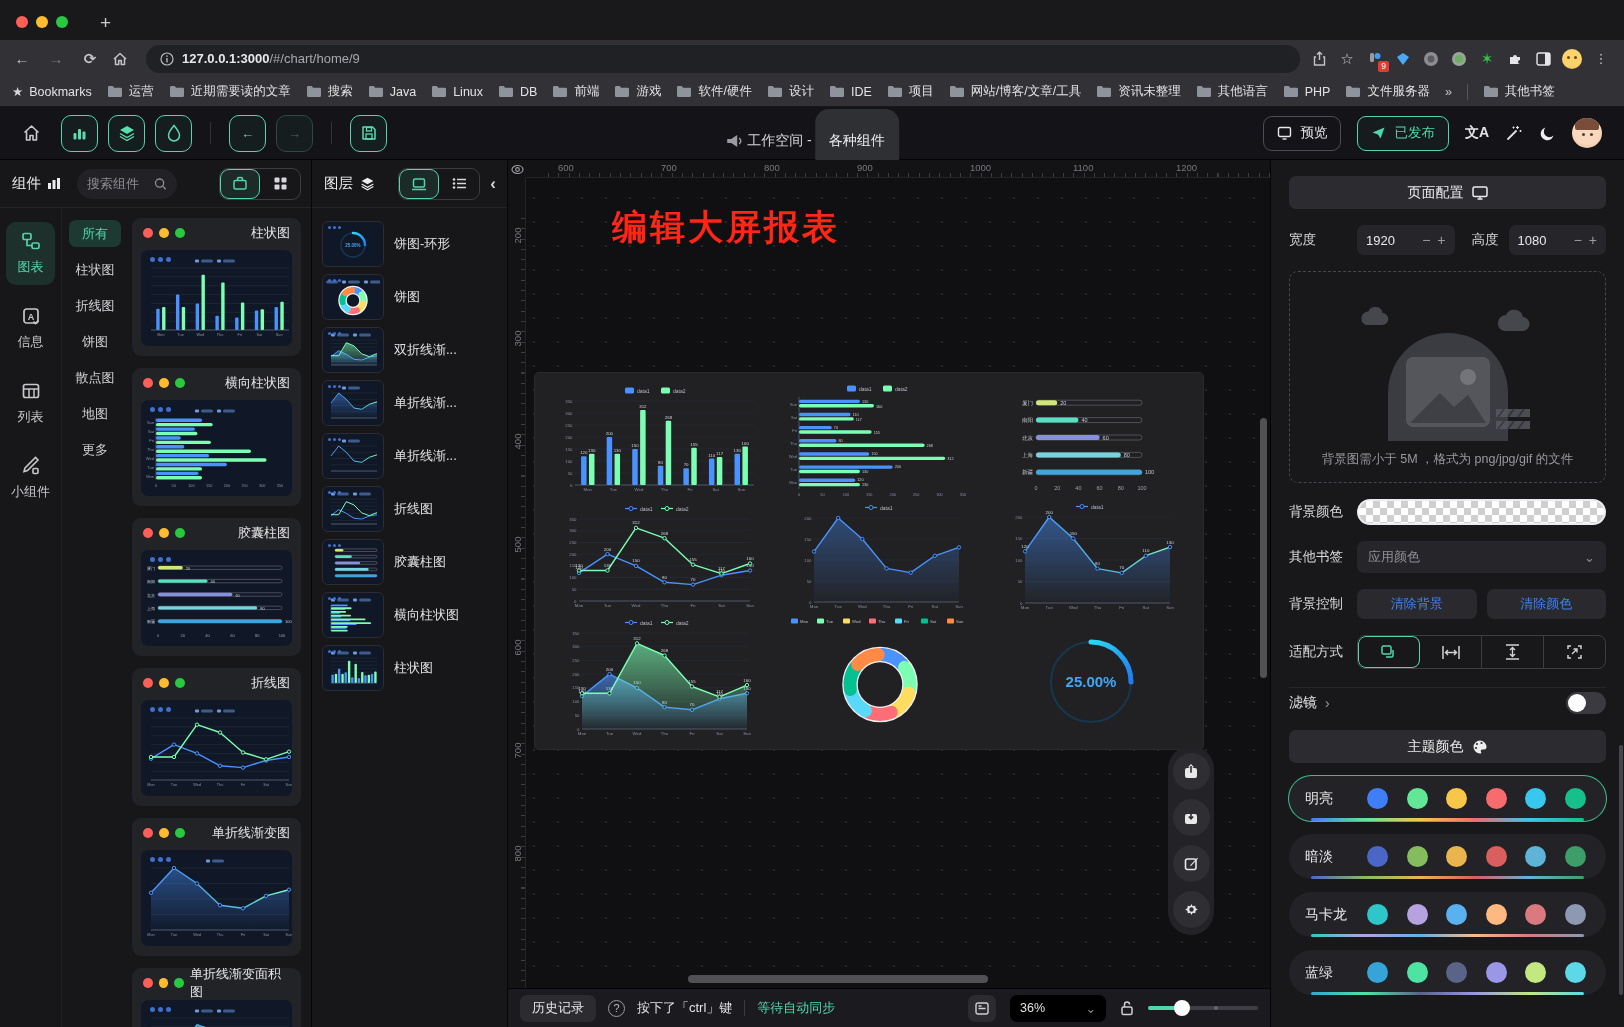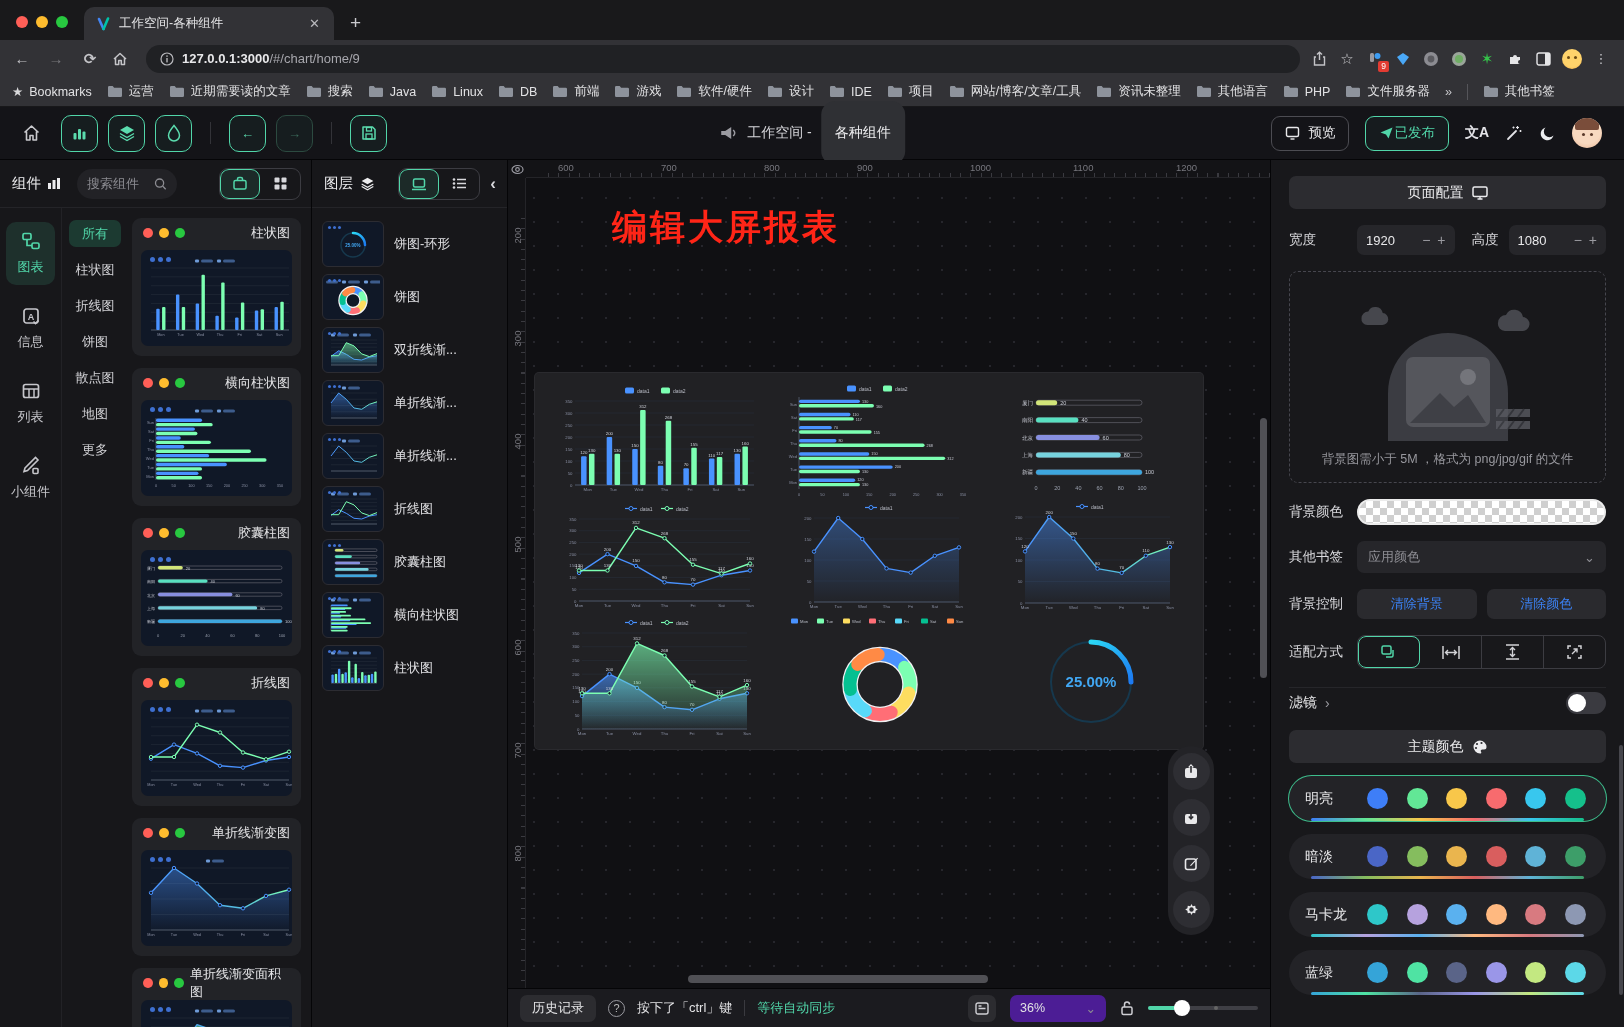--- a/index.html
+++ b/index.html
@@ -143,16 +143,6 @@
       <span class="light" style="background:#ff5f57"></span>
       <span class="light" style="background:#febc2e"></span>
       <span class="light" style="background:#28c840"></span>
-    </div>
-    <div class="tab">
-      <span>
-          <svg width="15" height="14" viewBox="0 0 15 14">
-            <path d="M3 2 L7.5 12" stroke="#4285f4" stroke-width="2.6" stroke-linecap="round" fill="none"></path>
-            <path d="M12 1.5 L7.5 12" stroke="#00c2a8" stroke-width="2.6" stroke-linecap="round" fill="none"></path>
-          </svg>
-        </span>
-      <span class="tab-title">工作空间-各种组件</span>
-      <span class="tab-close">✕</span>
     </div>
     <span class="newtab">+</span>
   </div>

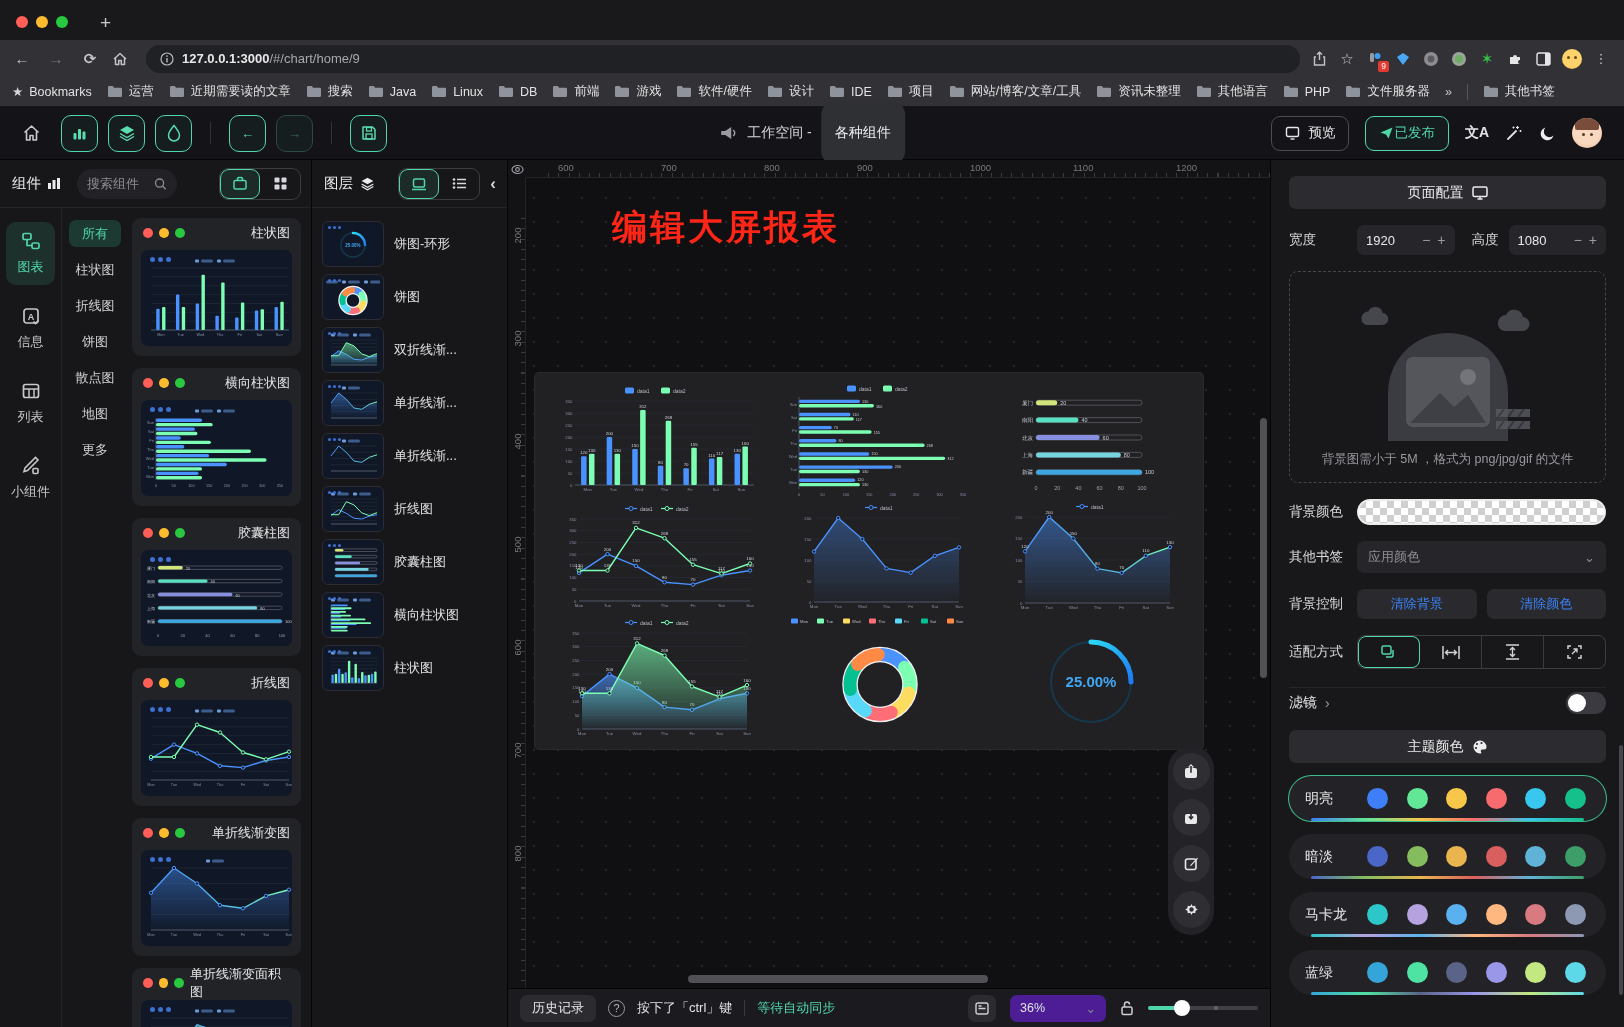--- a/index.html
+++ b/index.html
@@ -33,7 +33,7 @@
 .hbtn.dim{border-color:#2c4a40;color:#3c6a5a}
 .hsep{width:1px;height:22px;background:#333338;margin:0 8px}
 .home-ic{color:#c9c9cd;margin-right:10px}
-.head-center{position:absolute;left:50%;top:0;height:100%;transform:translateX(-50%);display:flex;align-items:center;gap:9px;color:#d6d6da;font-size:14px}
+.head-center{position:absolute;left:50%;top:8px;height:100%;transform:translateX(-50%);display:flex;align-items:center;gap:3px;color:#d6d6da;font-size:14px}
 .proj-pill{background:#2f3034;border-radius:14px;padding:23px 14px;color:#ececee}
 .head-right{margin-left:auto;display:flex;align-items:center;gap:16px}
 .btn-preview{height:35px;border:1px solid #4c4c52;border-radius:9px;padding:0 13px;display:flex;align-items:center;gap:8px;color:#e8e8ea;font-size:13.5px}

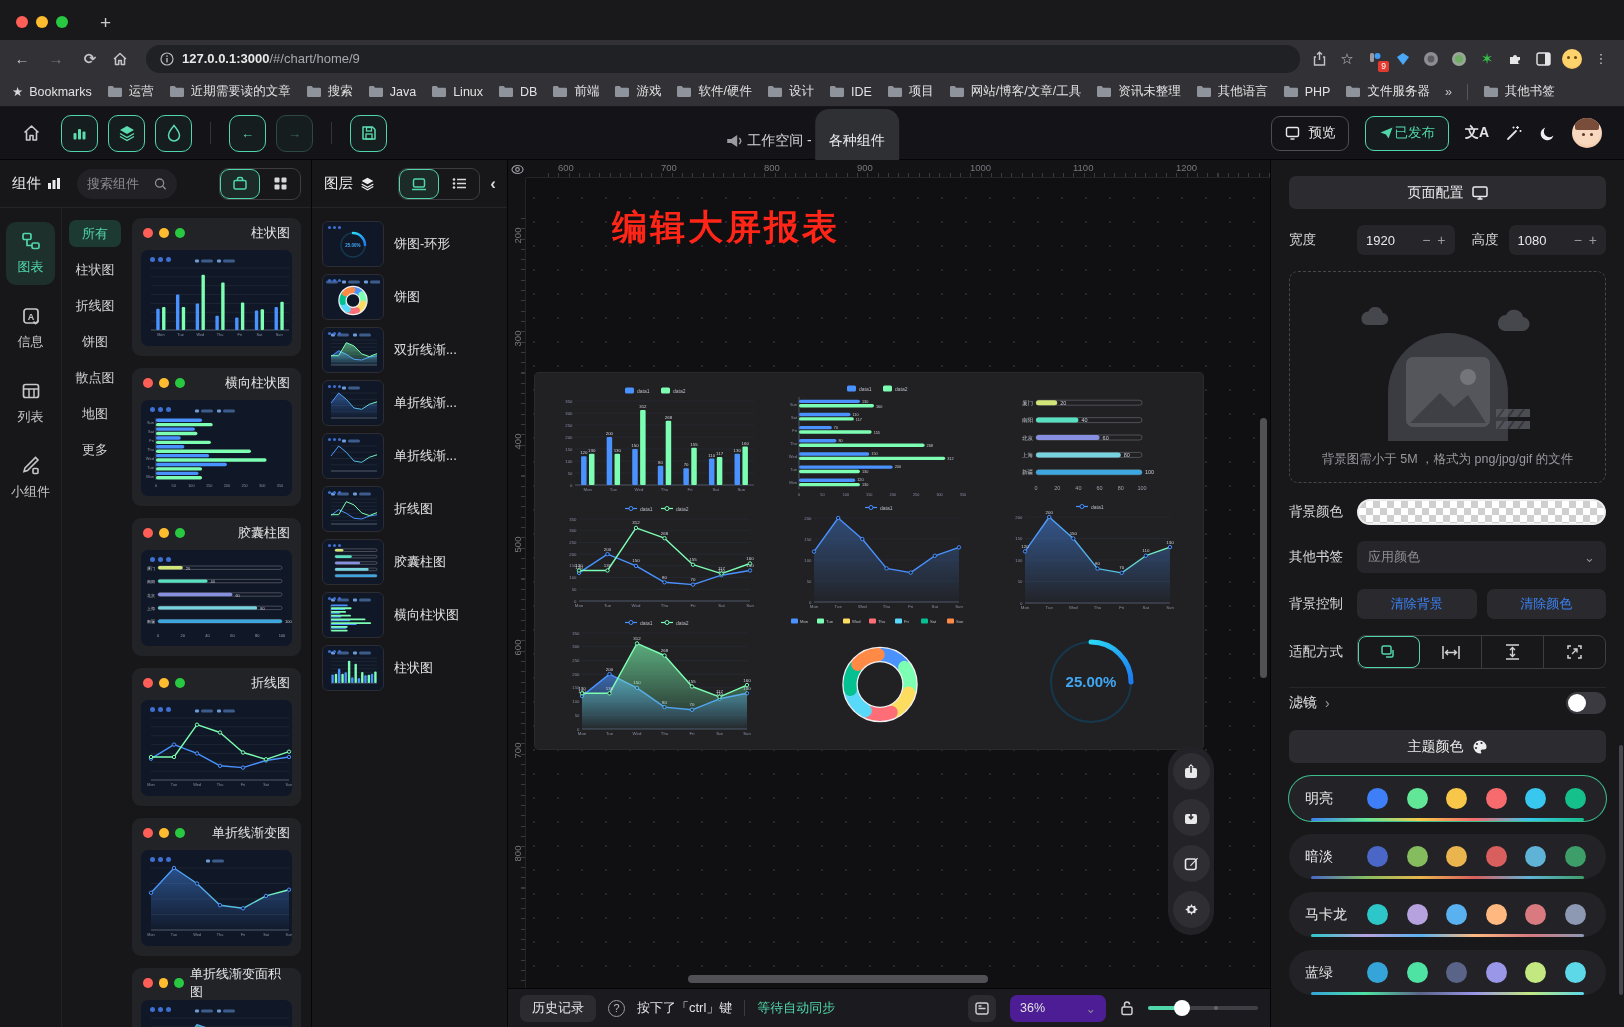--- a/index.html
+++ b/index.html
@@ -37,7 +37,7 @@
 .proj-pill{background:#2f3034;border-radius:14px;padding:23px 14px;color:#ececee}
 .head-right{margin-left:auto;display:flex;align-items:center;gap:16px}
 .btn-preview{height:35px;border:1px solid #4c4c52;border-radius:9px;padding:0 13px;display:flex;align-items:center;gap:8px;color:#e8e8ea;font-size:13.5px}
-.btn-publish{height:35px;border:1px solid #51d6a9;border-radius:9px;padding:16px 13px;display:flex;align-items:center;color:#51d6a9;font-size:13.5px;background:rgba(81,214,169,.04)}
+.btn-publish{height:35px;border:1px solid #51d6a9;border-radius:9px;padding:16px 13px;display:flex;align-items:center;gap:8px;color:#51d6a9;font-size:13.5px;background:rgba(81,214,169,.04)}
 .head-ic{color:#e4e4e8;font-size:17px}
 .avatar{width:30px;height:30px;border-radius:50%;background:radial-gradient(circle at 50% 40%,#f8d9c0 58%,#e8b290);position:relative;overflow:hidden}
 .avatar:before{content:"";position:absolute;left:3px;top:0;width:24px;height:12px;border-radius:0 0 2px 2px;background:#7a4d3a}

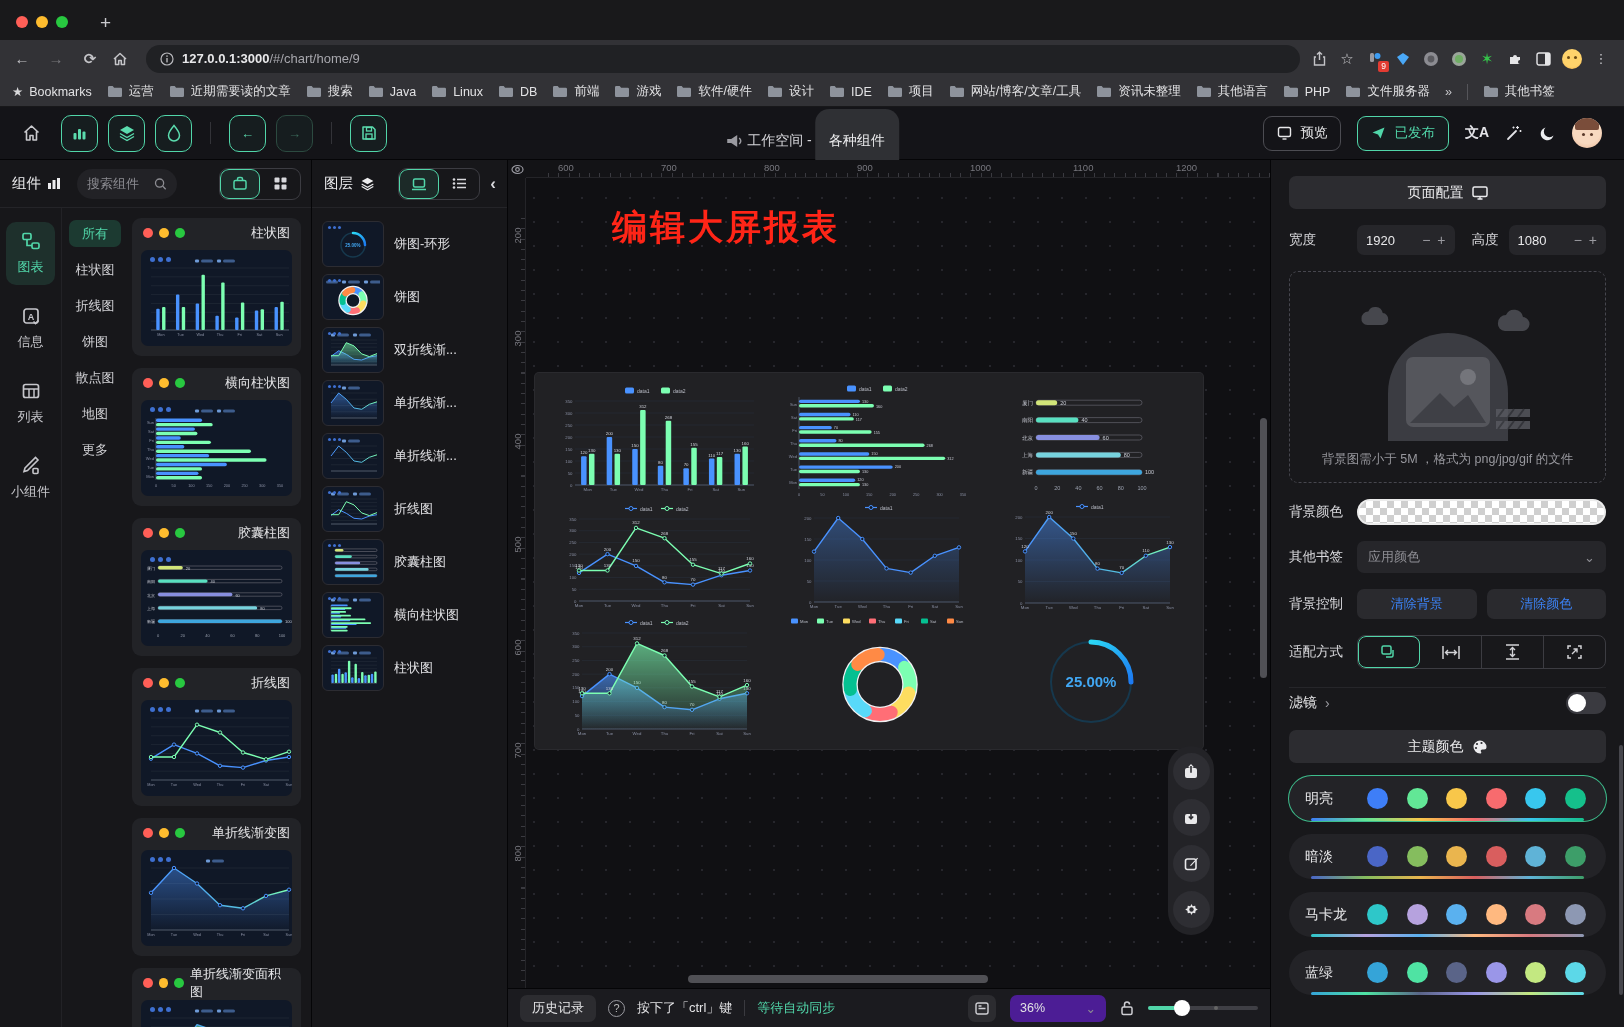--- a/index.html
+++ b/index.html
@@ -98,7 +98,7 @@
 .bb-sync{color:#51d6a9;font-size:13px}
 .bb-right{margin-left:auto;display:flex;align-items:center;gap:14px}
 .bb-ic{width:28px;height:27px;background:#2c2c30;border-radius:7px;display:grid;place-items:center;color:#cfcfd4}
-.zoom-sel{height:27px;width:96px;background:#4c1d95;border-radius:7px;display:flex;align-items:center;justify-content:space-between;padding:0 10px;color:#e2e2e4;font-size:12.5px}
+.zoom-sel{height:27px;width:96px;background:#000000;border-radius:7px;display:flex;align-items:center;justify-content:space-between;padding:0 10px;color:#e2e2e4;font-size:12.5px}
 .slider{width:110px;height:4px;background:#3f3f45;border-radius:2px;position:relative}
 .slider .fill{position:absolute;left:0;top:0;height:4px;width:32px;background:#51d6a9;border-radius:2px}
 .slider .knob{position:absolute;left:26px;top:-6px;width:16px;height:16px;border-radius:50%;background:#fff}

